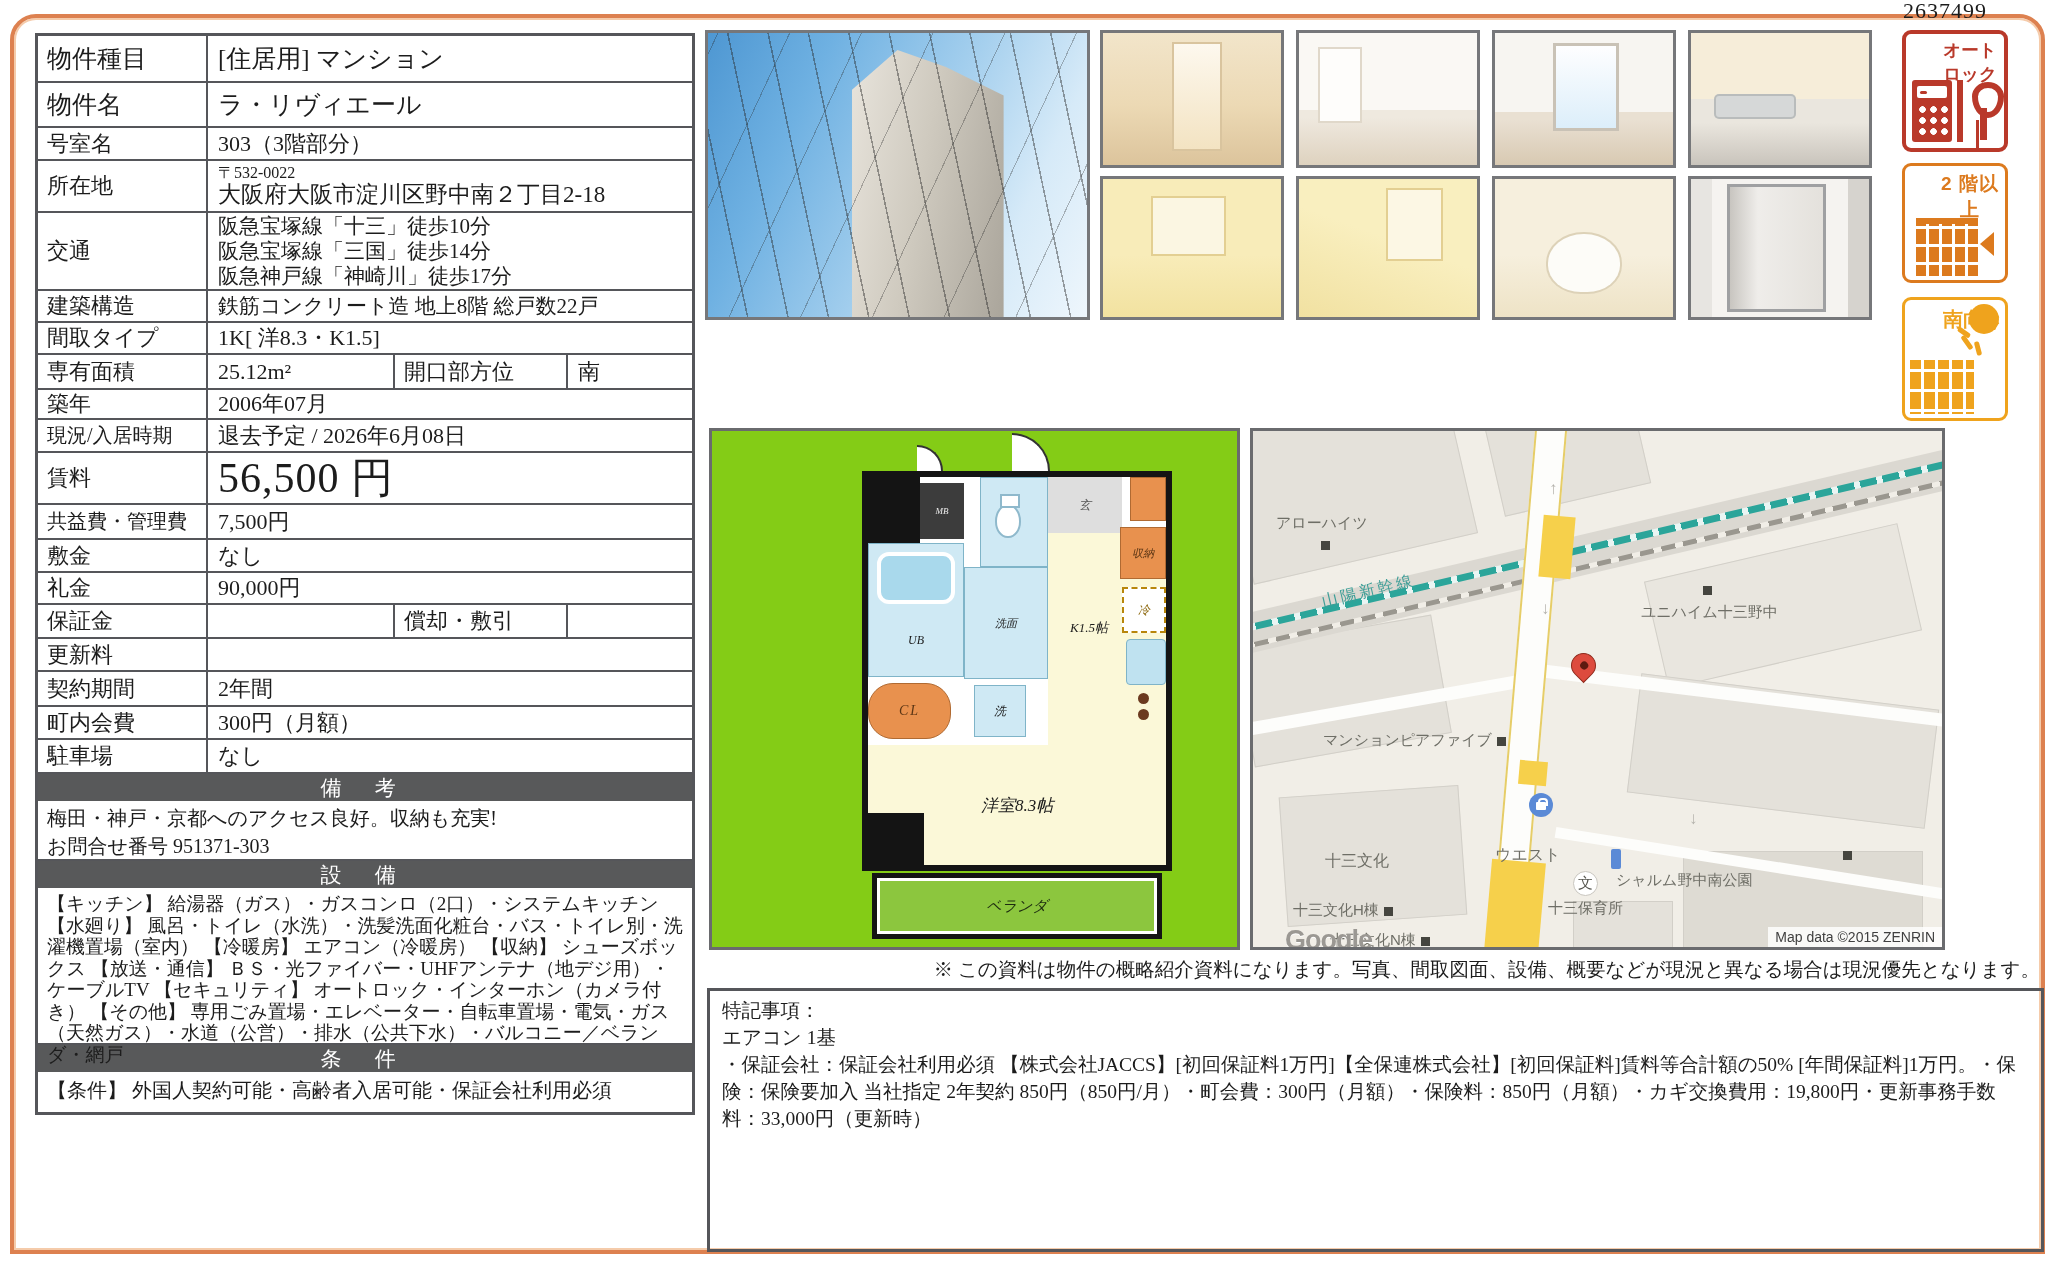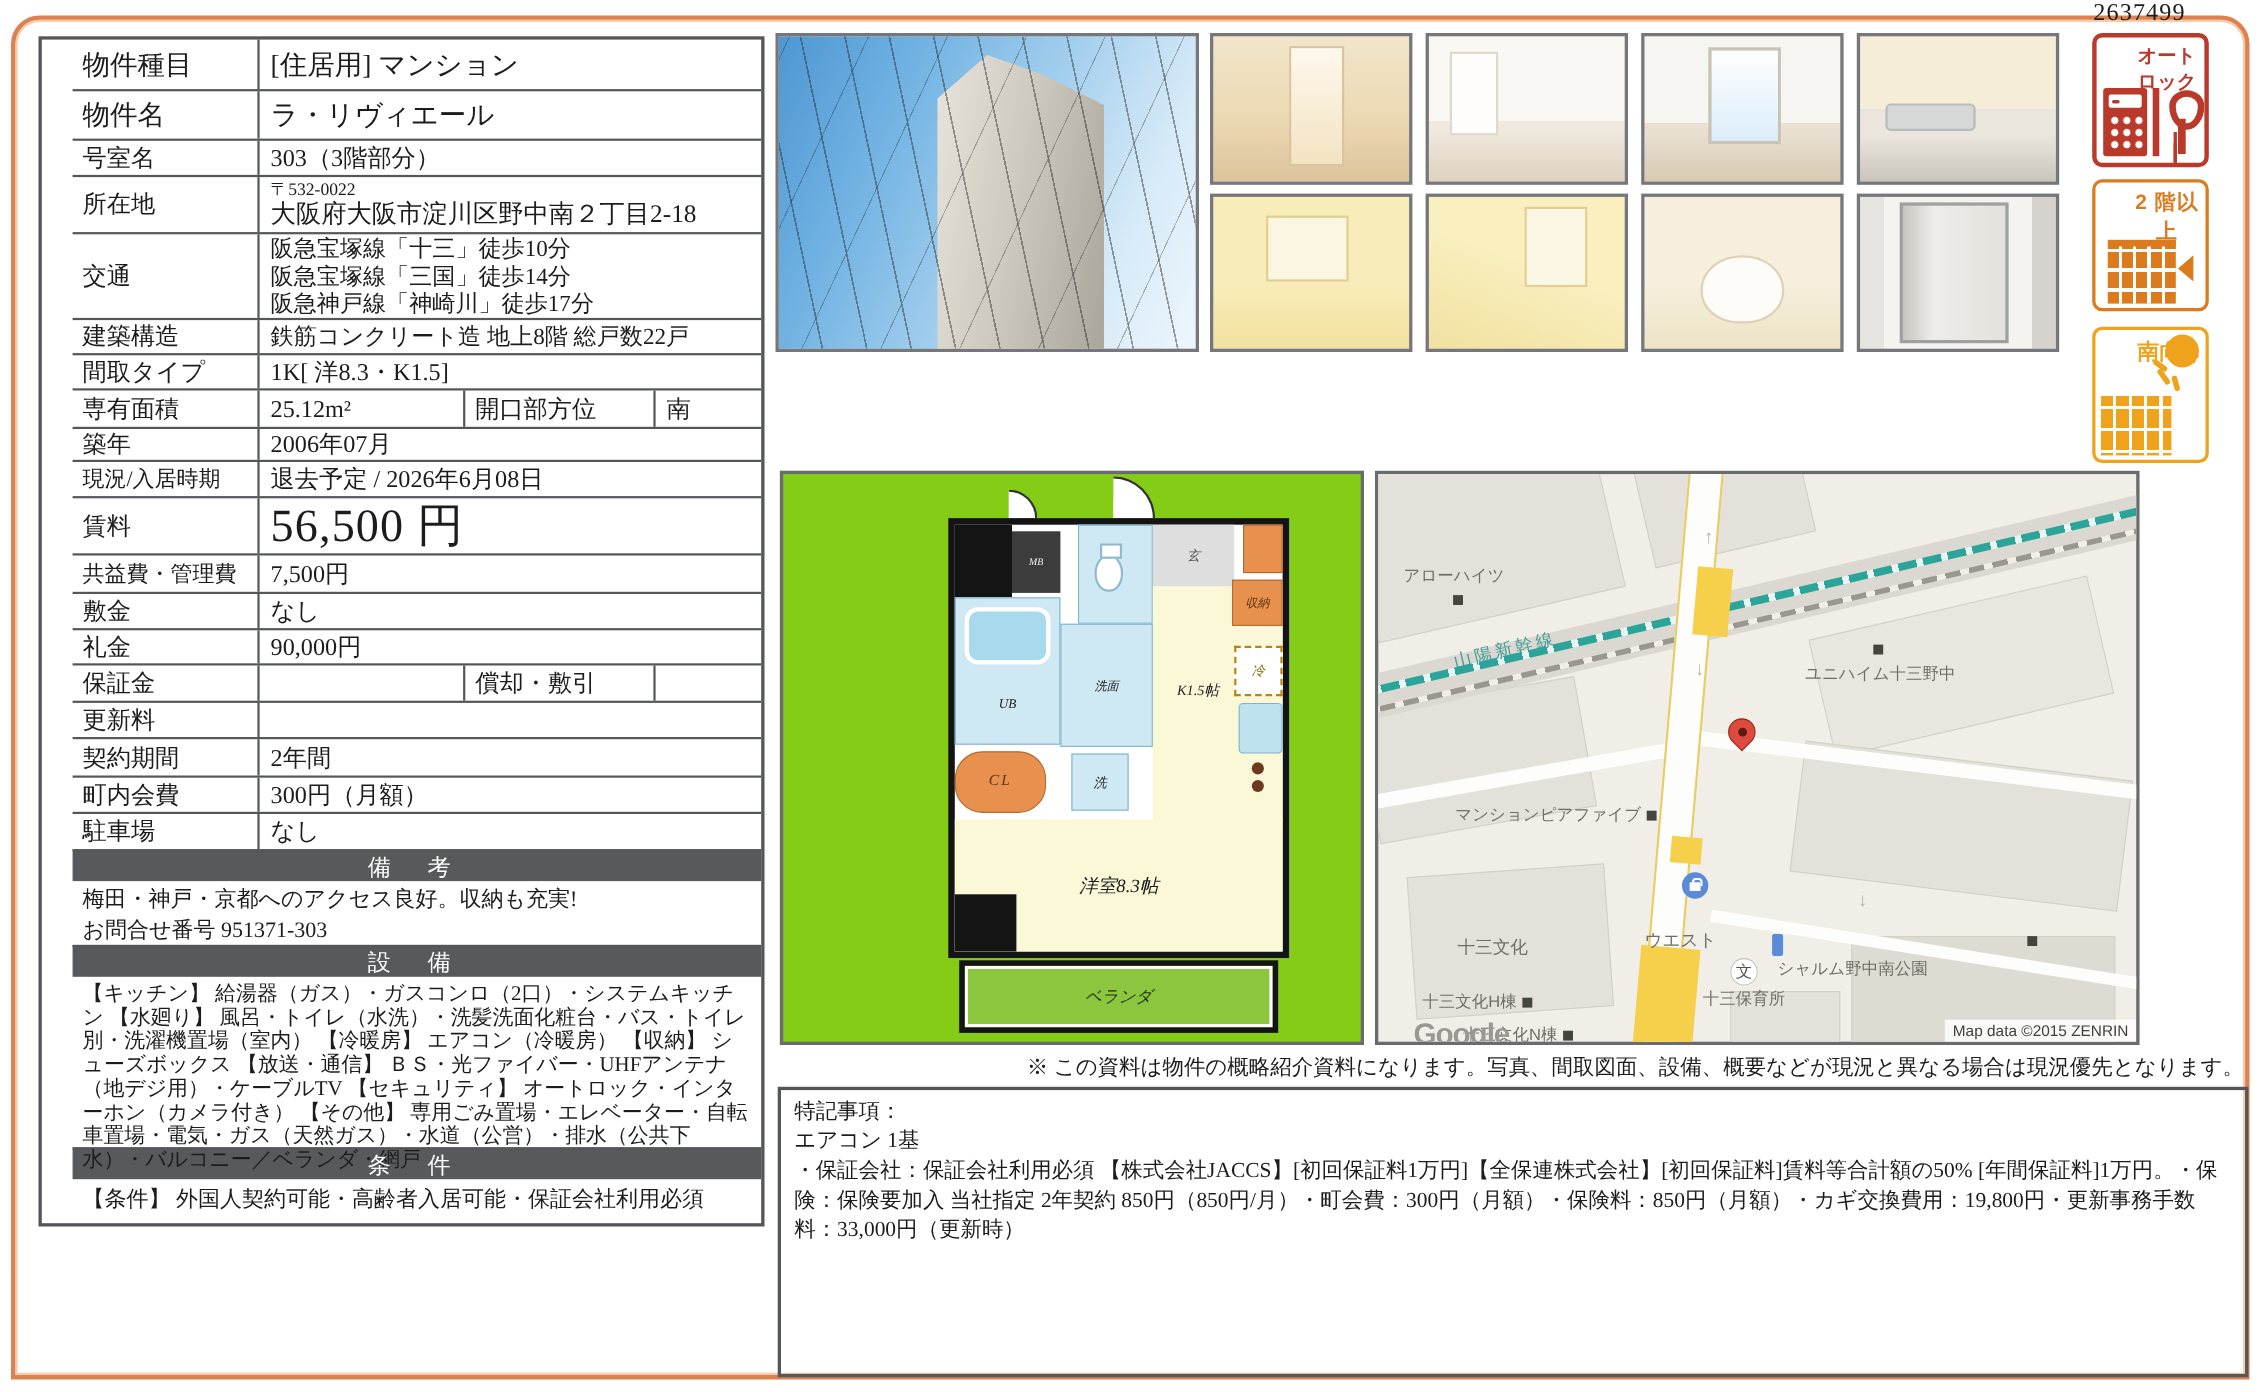--- a/index.html
+++ b/index.html
@@ -14,7 +14,7 @@
   .doc-number { position:absolute; left:1903px; top:-2px; font-size:22px; letter-spacing:1px; }
 
   
-  .ptable { position:absolute; left:35px; top:33px; width:660px; border:3px solid #55565a; background:#fff;padding-left:28px; }
+  .ptable { position:absolute; left:35px; top:33px; width:660px; border:3px solid #55565a; background:#fff; }
   .row { display:flex; border-top:2px solid #55565a; }
   .row:first-child { border-top:none; }
   .lbl { width:170px; flex:0 0 170px; border-right:2px solid #55565a; display:flex; align-items:center;

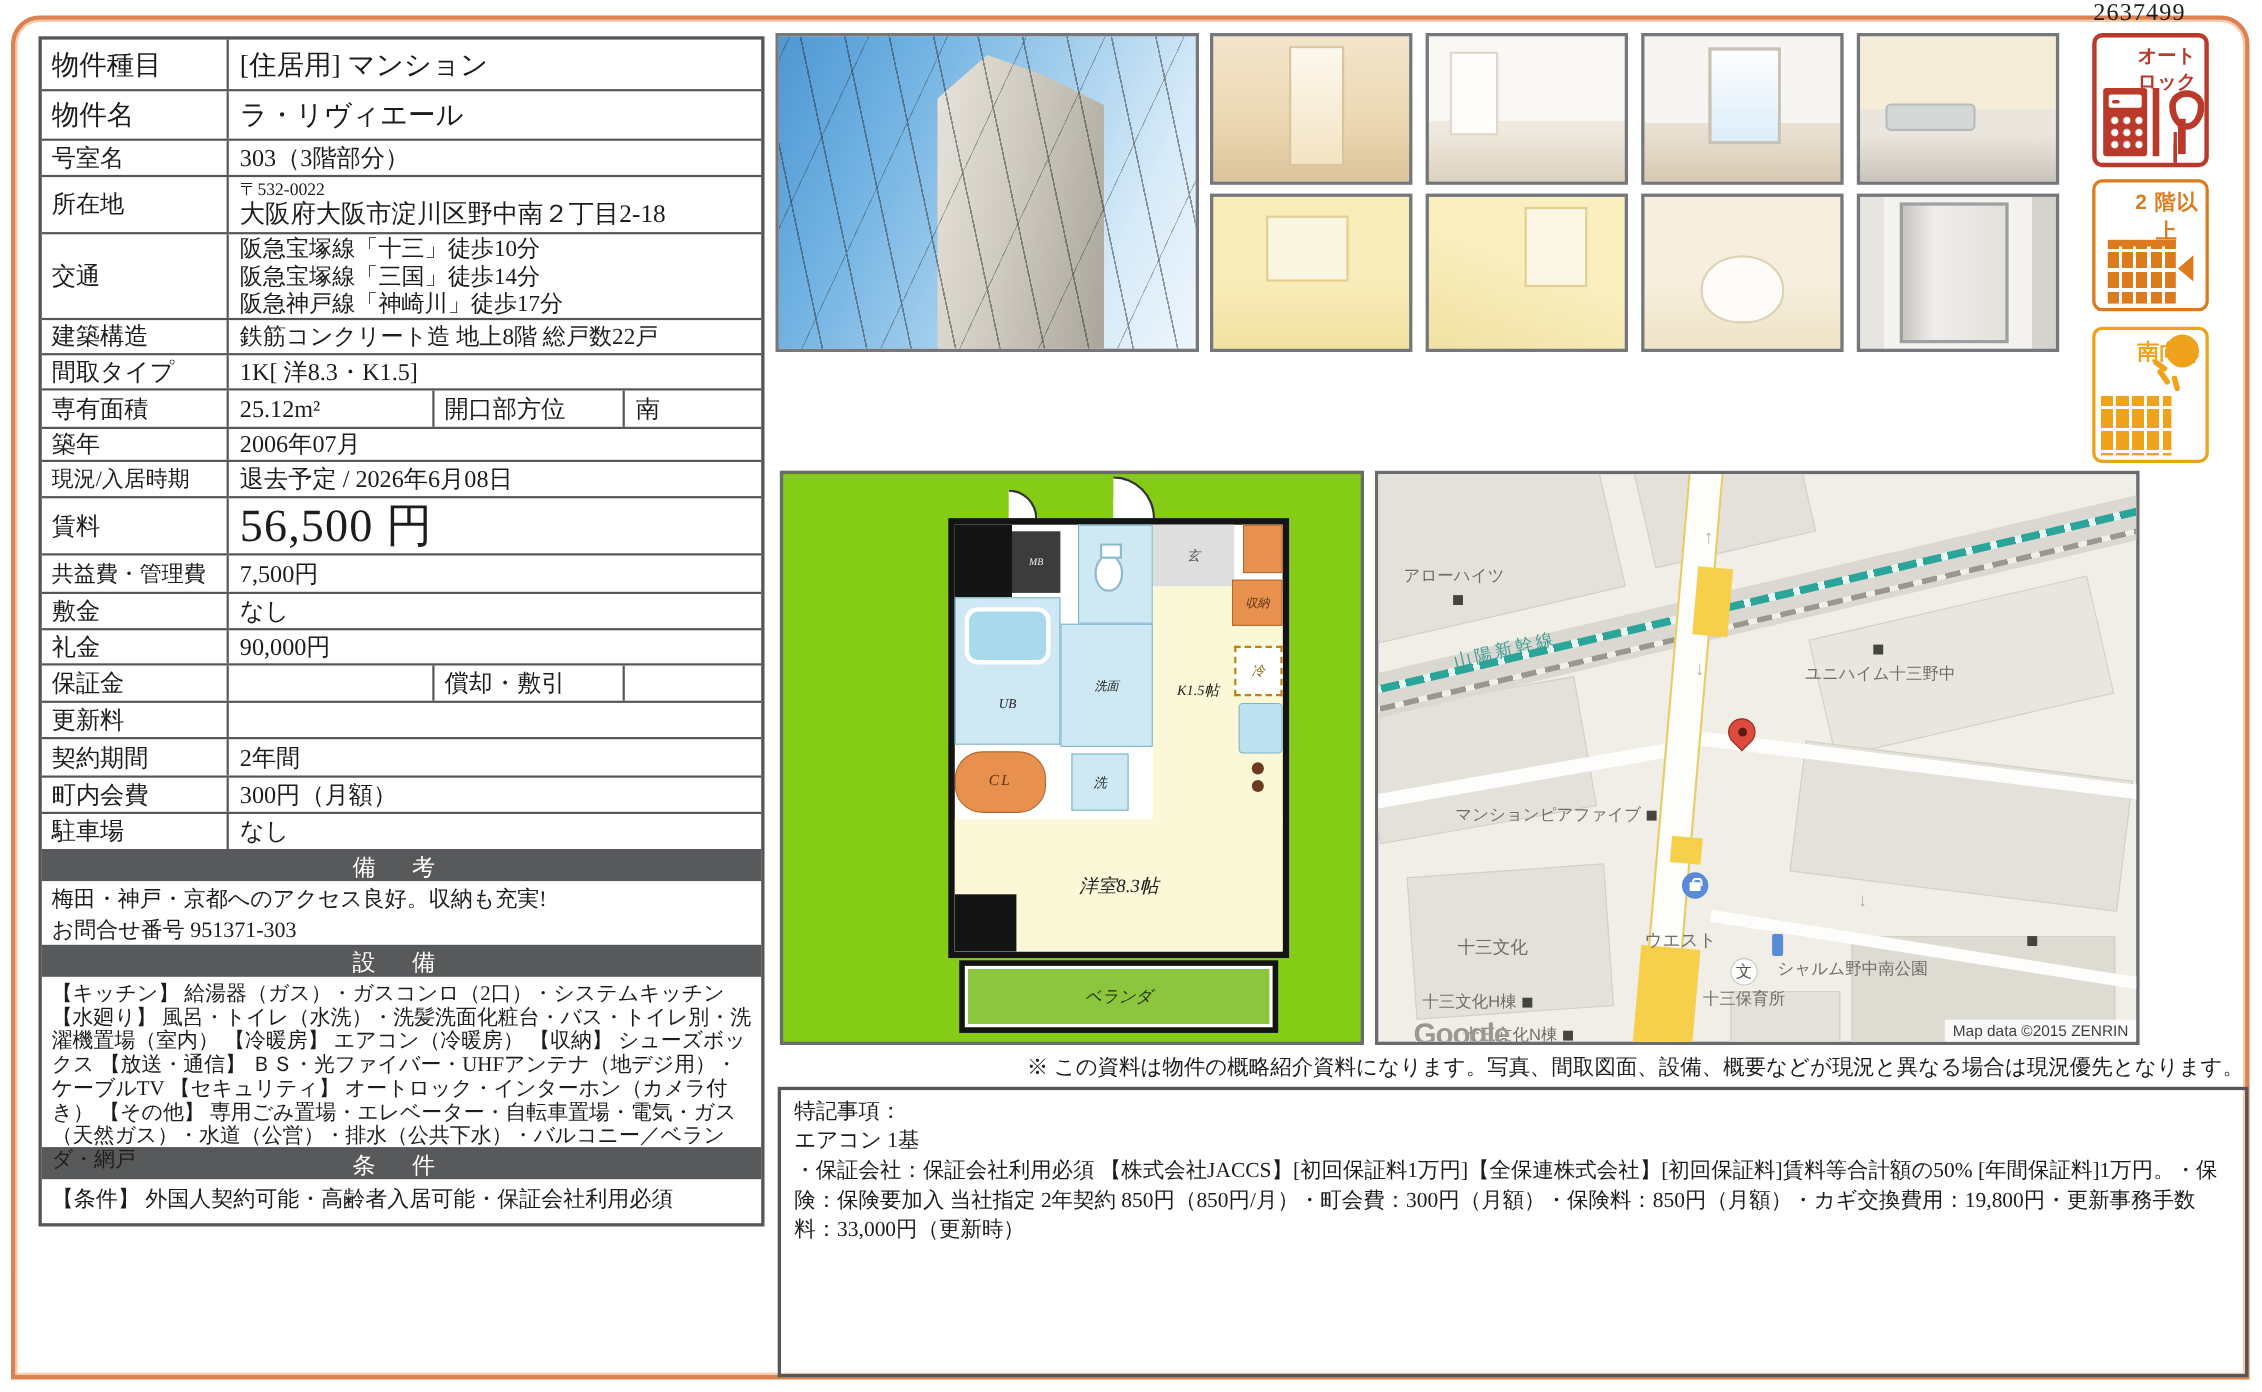--- a/index.html
+++ b/index.html
@@ -318,7 +318,7 @@
       <div class="pr yellow" style="left:180px; top:56px;  width:118px; height:214px;"></div>
       <div class="pr" style="left:180px; top:0; width:74px; height:56px; background:#dedede; color:#555;">玄</div>
       <div class="pr orange" style="left:262px; top:0;     width:36px;  height:44px;"></div>
-      <div class="pr orange" style="left:252px; top:50px;  width:46px;  height:42px; font-size:11px;">収納</div>
+      <div class="pr orange" style="left:252px; top:50px;  width:46px;  height:52px; font-size:11px;">収納</div>
       <div class="pr fridge" style="left:254px; top:110px; width:44px;  height:46px; font-size:12px;">冷</div>
       <div class="sink" style="left:258px; top:162px; width:40px; height:46px;"></div>
       <div class="dot" style="left:270px; top:216px;"></div>

